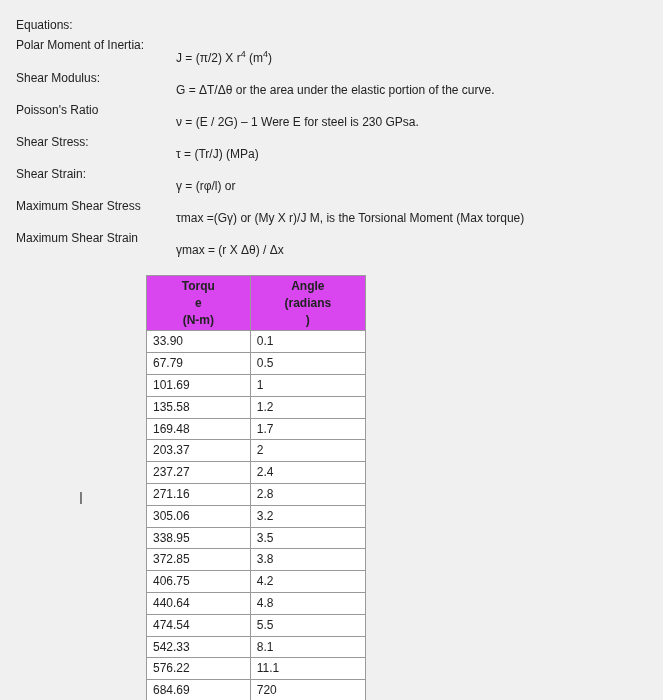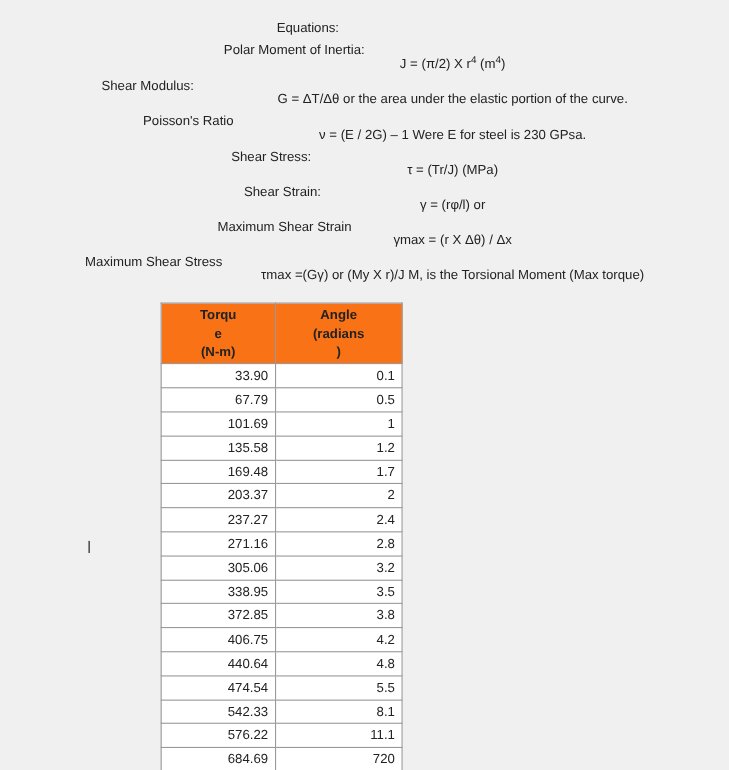--- a/index.html
+++ b/index.html
@@ -19,7 +19,6 @@
       display: flex;
       margin-bottom: 2px;
       line-height: 1.5;
-      justify-content: center;
     }
     .eq-label {
       width: 160px;

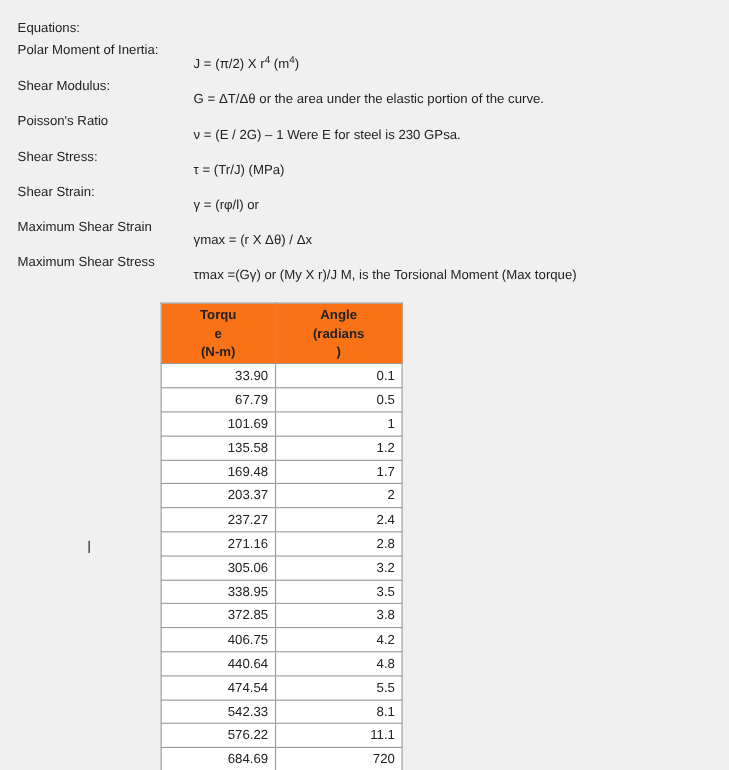--- a/index.html
+++ b/index.html
@@ -97,12 +97,12 @@
         <span class="eq-formula">γ = (rφ/l)  or</span>
       </div>
       <div class="eq-row">
+        <span class="eq-label">Maximum Shear Stress</span>
+        <span class="eq-formula">τmax =(Gγ) or (My X r)/J   M, is the Torsional Moment (Max torque)</span>
+      </div>
+      <div class="eq-row">
         <span class="eq-label">Maximum Shear Strain</span>
         <span class="eq-formula">γmax = (r X Δθ) / Δx</span>
-      </div>
-      <div class="eq-row">
-        <span class="eq-label">Maximum Shear Stress</span>
-        <span class="eq-formula">τmax =(Gγ) or (My X r)/J   M, is the Torsional Moment (Max torque)</span>
       </div>
     </div>
 </div>

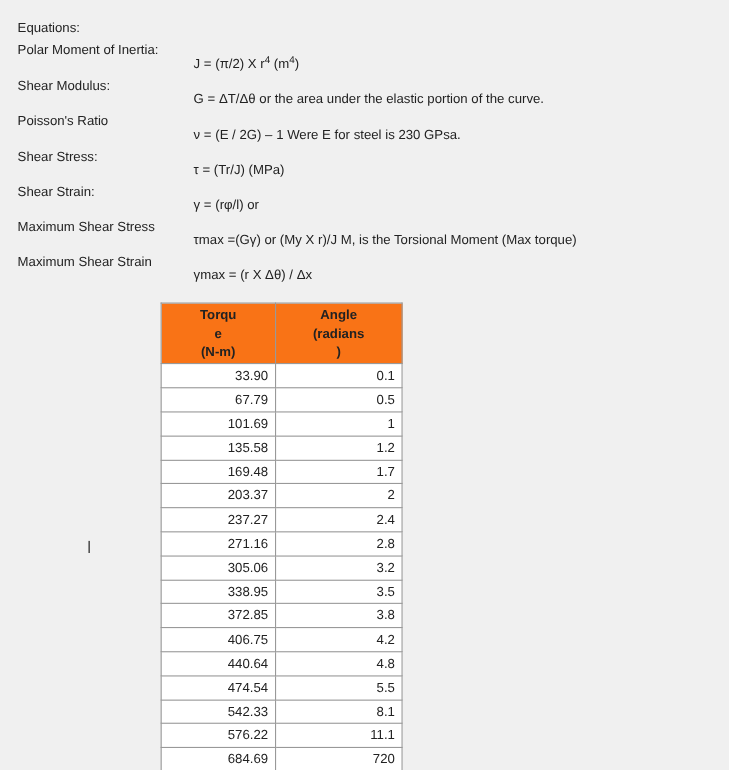--- a/index.html
+++ b/index.html
@@ -57,7 +57,7 @@
     th {
       text-align: center;
       font-weight: bold;
-      background: #f97316;
+      background: #d946ef;
       vertical-align: top;
     }
     td {

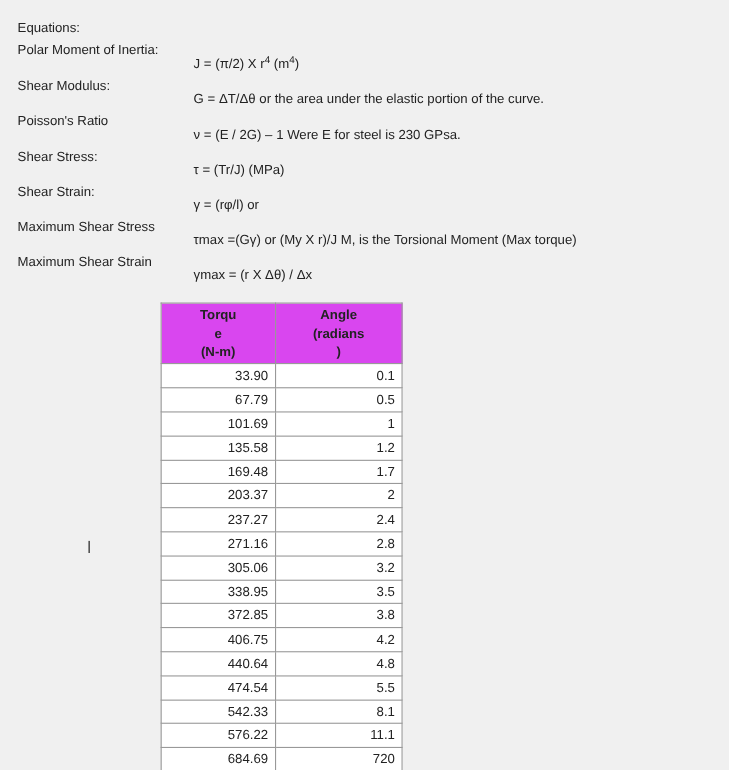--- a/index.html
+++ b/index.html
@@ -50,7 +50,7 @@
     th, td {
       border: 1px solid #999;
       padding: 2px 6px;
-      text-align: right;
+      text-align: left;
       font-size: 12px;
       line-height: 1.4;
     }

